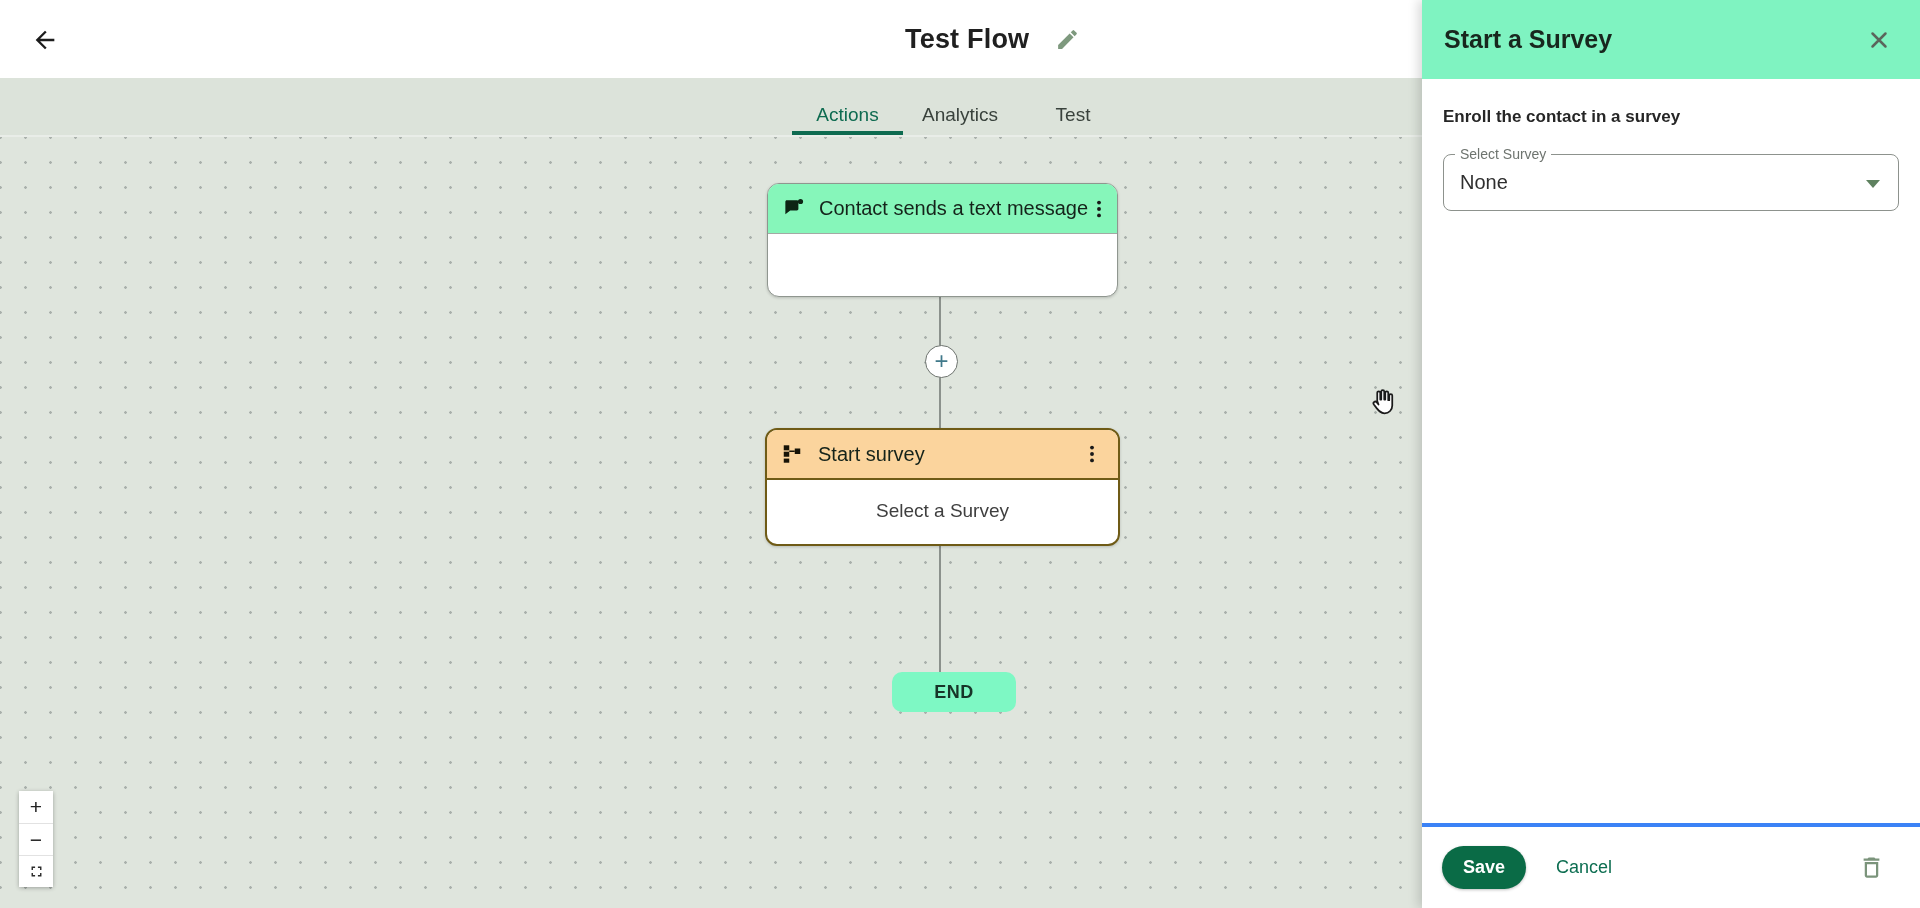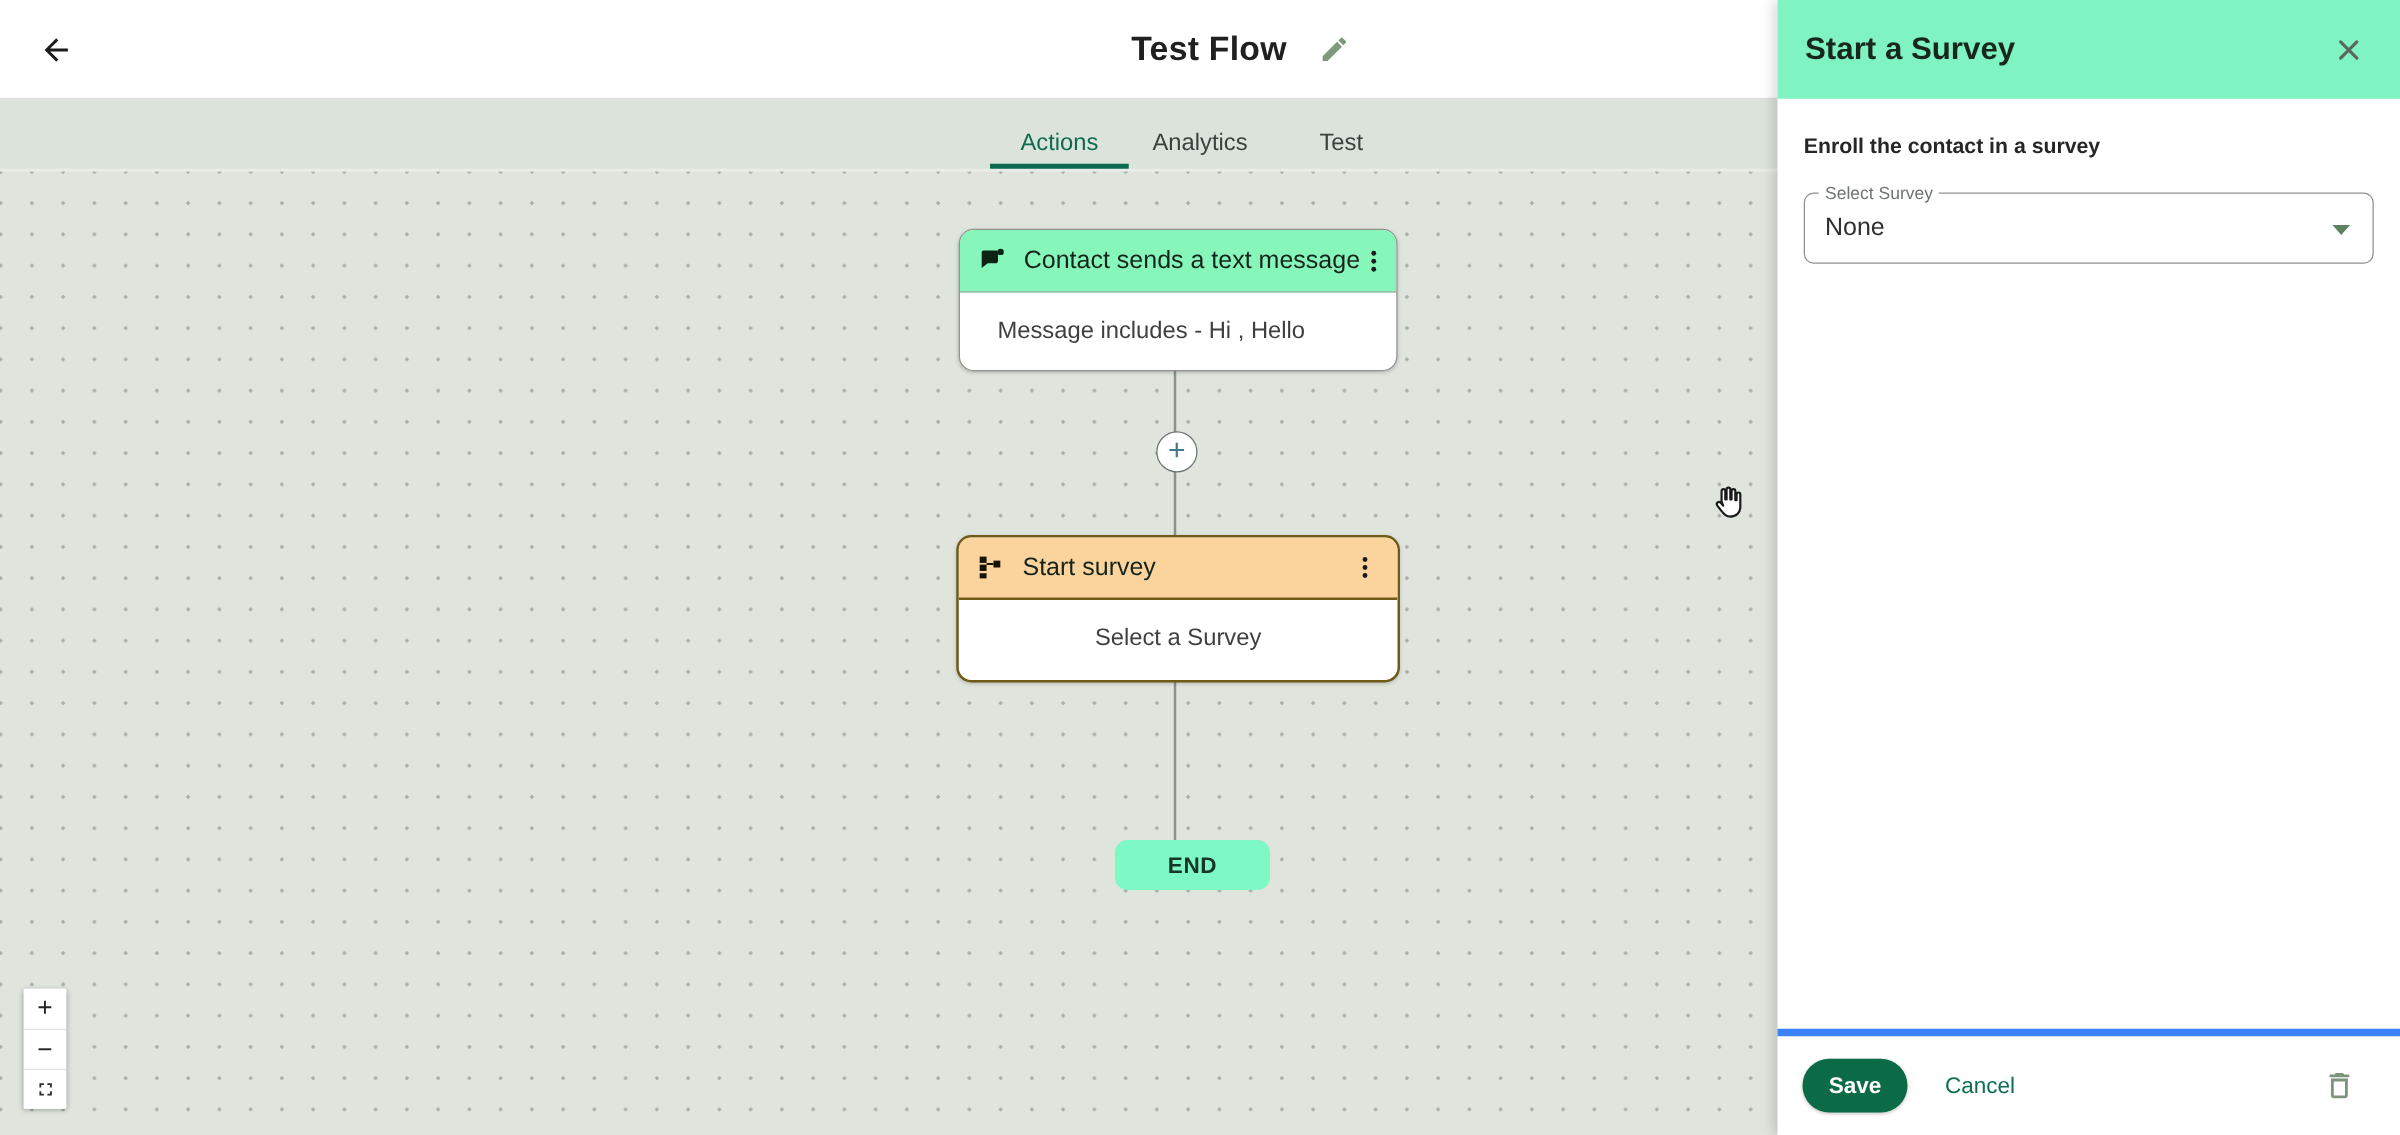--- a/index.html
+++ b/index.html
@@ -212,7 +212,6 @@
         </svg>
       </span>
     </div>
-    <div class="node-body trigger-body">Message includes - Hi , Hello</div>
   </section>
 
   <button class="add-btn">

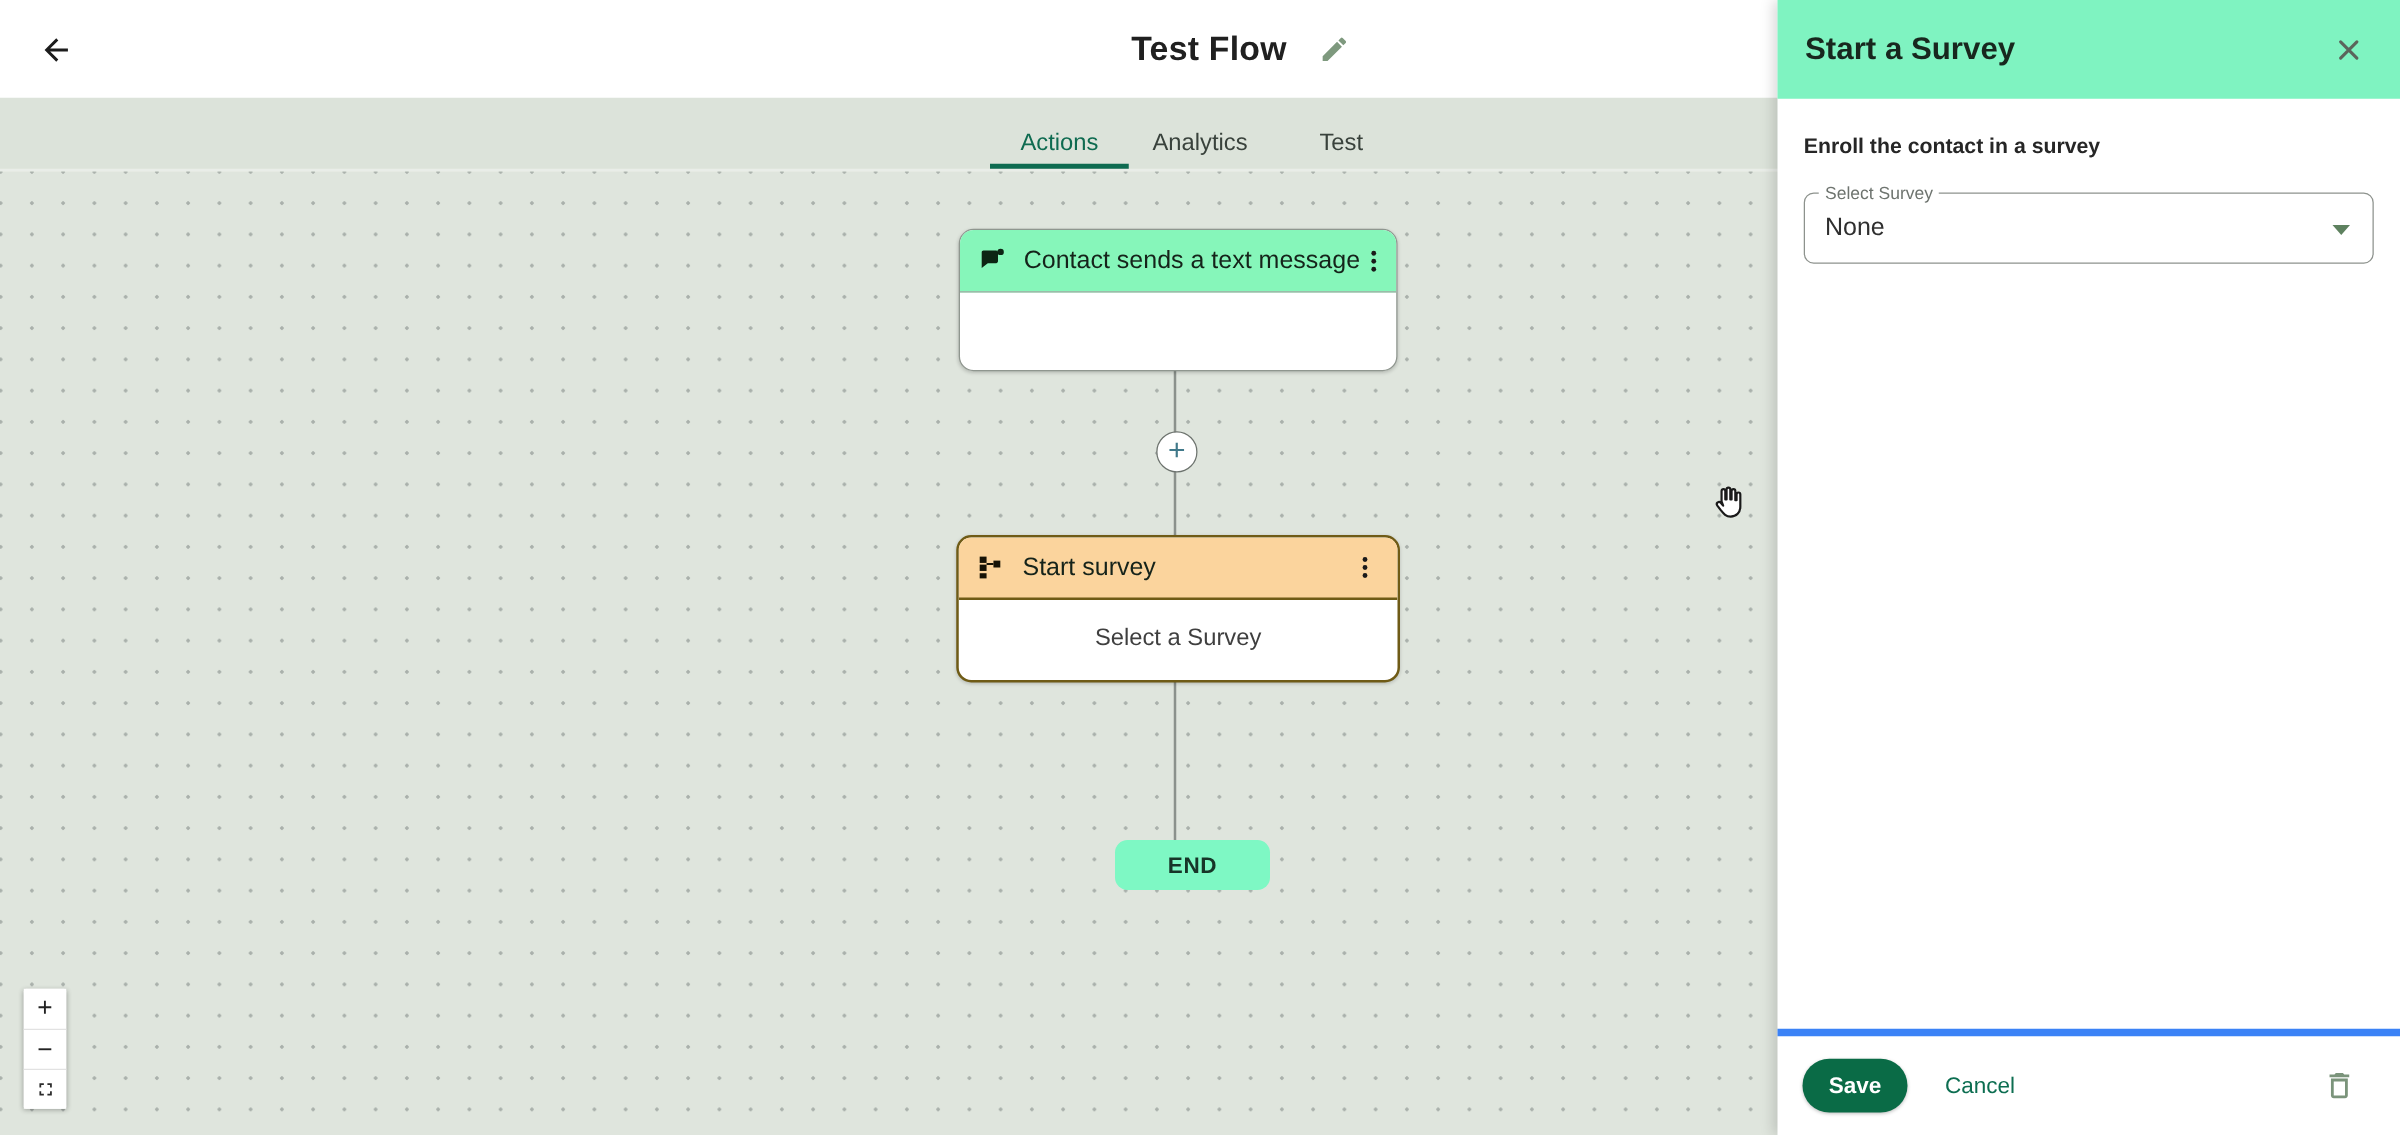--- a/index.html
+++ b/index.html
@@ -150,7 +150,7 @@
   }
   .panel-footer {
     position: absolute; left: 0; bottom: 0; width: 498px; height: 85px;
-    border-top: 6px solid #3b82f6; display: flex; align-items: center; padding: 0 34px 0 20px;
+    border-top: 4px solid #3b82f6; display: flex; align-items: center; padding: 0 34px 0 20px;
   }
   .save-btn {
     width: 84px; height: 43px; border-radius: 22px; border: none; cursor: pointer;

